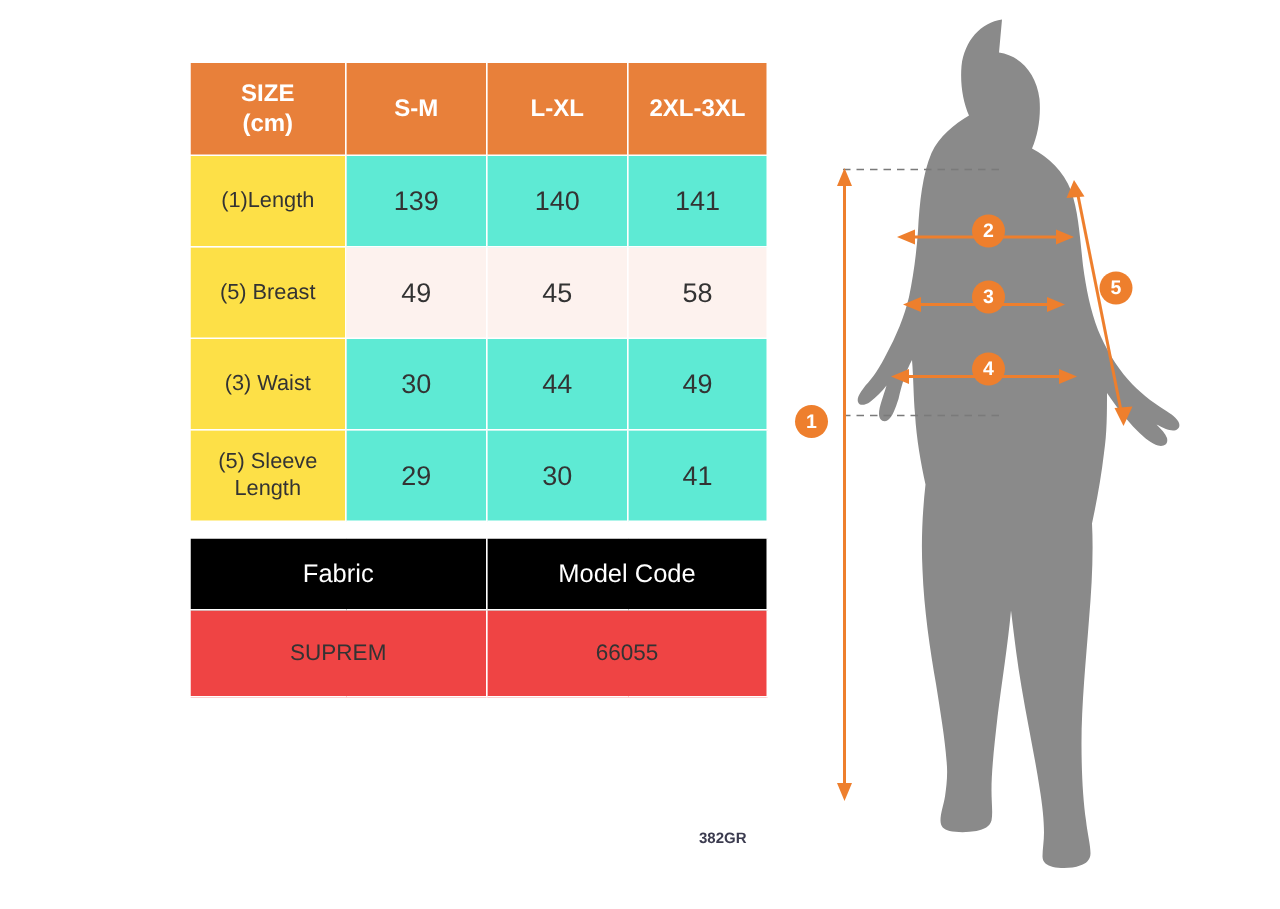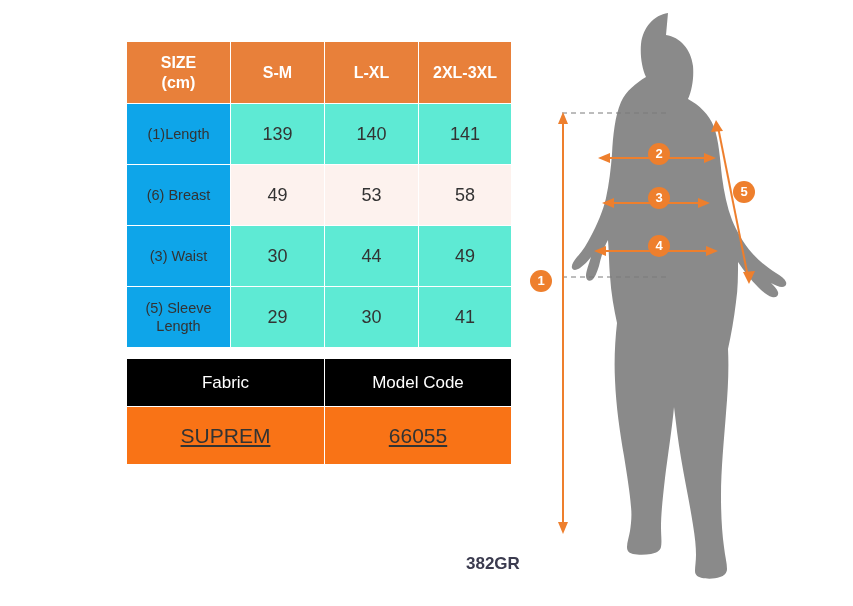--- a/index.html
+++ b/index.html
@@ -48,7 +48,7 @@
   }
   .hdr-cell.size-label { font-size: 16px; }
   .row-label {
-    background: #0ea5e9;
+    background: #fde047;
     color: #333333;
     font-size: 14.5px;
     height: 61px;

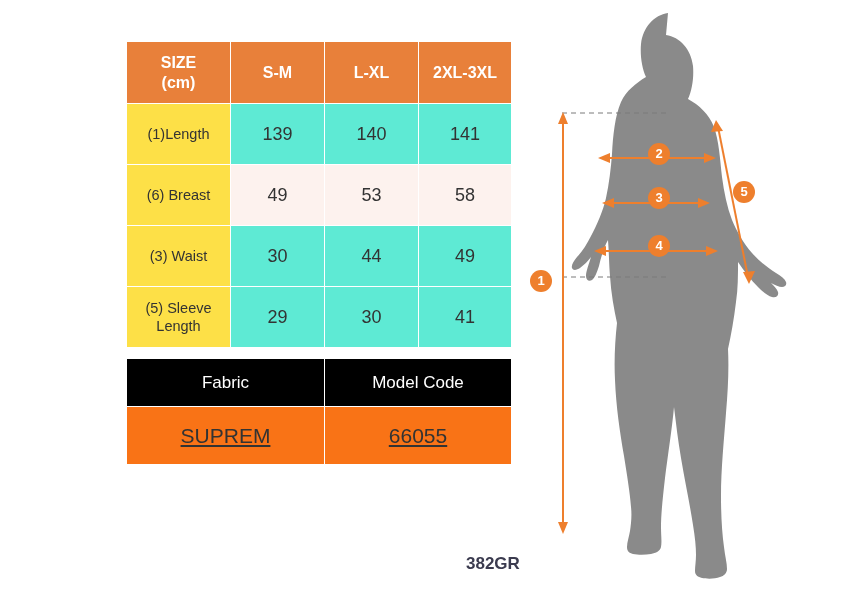--- a/index.html
+++ b/index.html
@@ -146,7 +146,7 @@
       </tr>
 
       <tr>
-        <td class="row-label">(6) Breast</td>
+        <td class="row-label">(5) Breast</td>
         <td class="row-val alt">49</td>
         <td class="row-val alt">53</td>
         <td class="row-val alt">58</td>

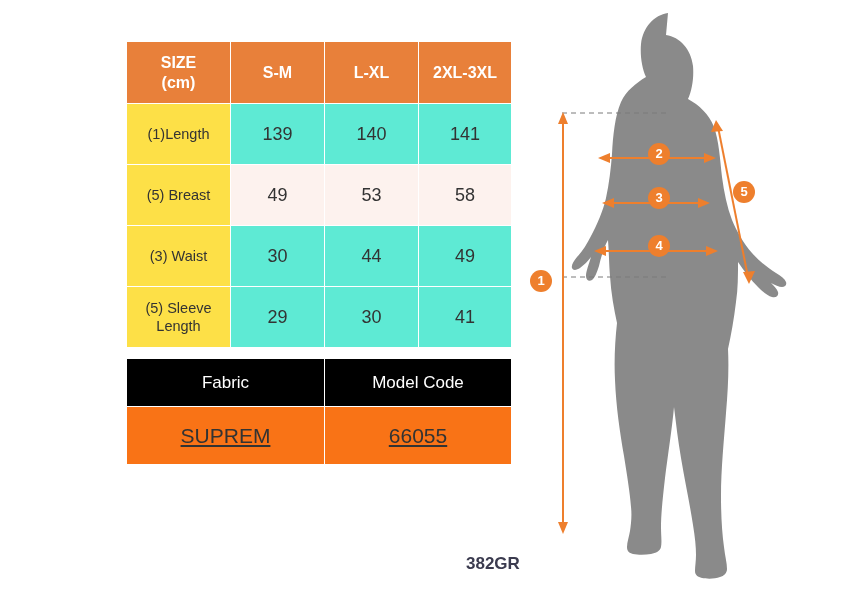--- a/index.html
+++ b/index.html
@@ -148,7 +148,7 @@
       <tr>
         <td class="row-label">(5) Breast</td>
         <td class="row-val alt">49</td>
-        <td class="row-val alt">53</td>
+        <td class="row-val alt">45</td>
         <td class="row-val alt">58</td>
       </tr>
 

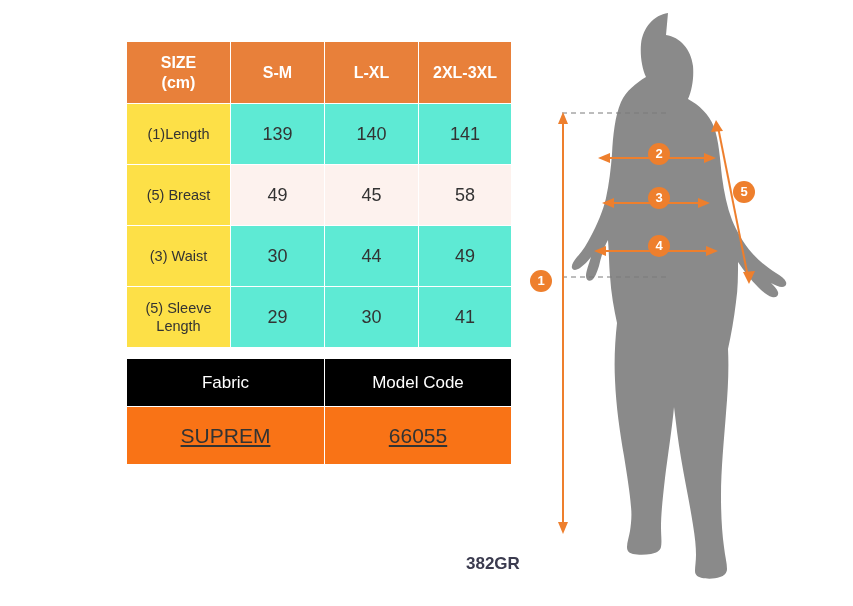--- a/index.html
+++ b/index.html
@@ -74,11 +74,10 @@
     height: 48px;
   }
   .footer-val {
-    background: #f97316;
+    background: #ef4444;
     color: #333333;
-    font-size: 21px;
+    font-size: 15px;
     height: 58px;
-    text-decoration: underline;
   }
 
   #code-tag {

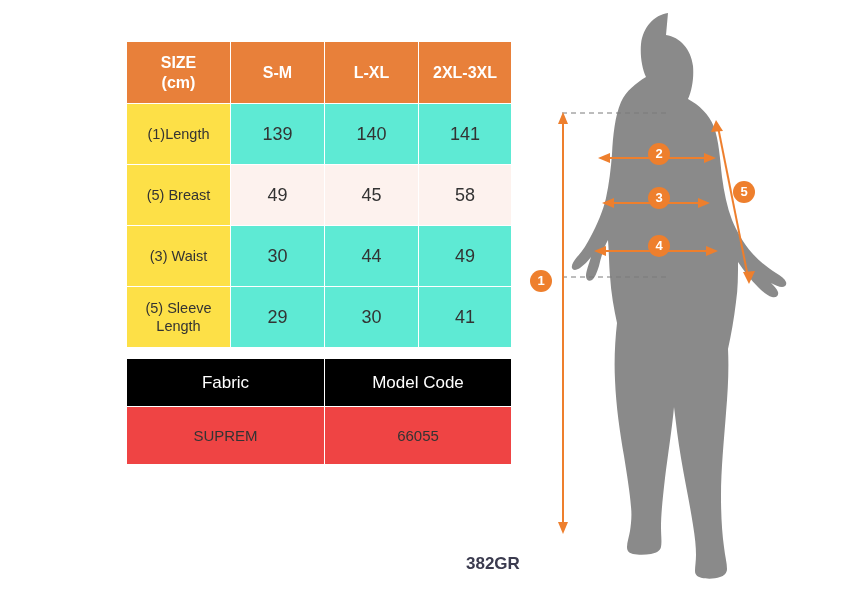--- a/index.html
+++ b/index.html
@@ -84,7 +84,7 @@
     position: absolute;
     left: 466px;
     top: 554px;
-    font-size: 17px;
+    font-size: 10px;
     font-weight: bold;
     color: #3b3b4f;
   }

